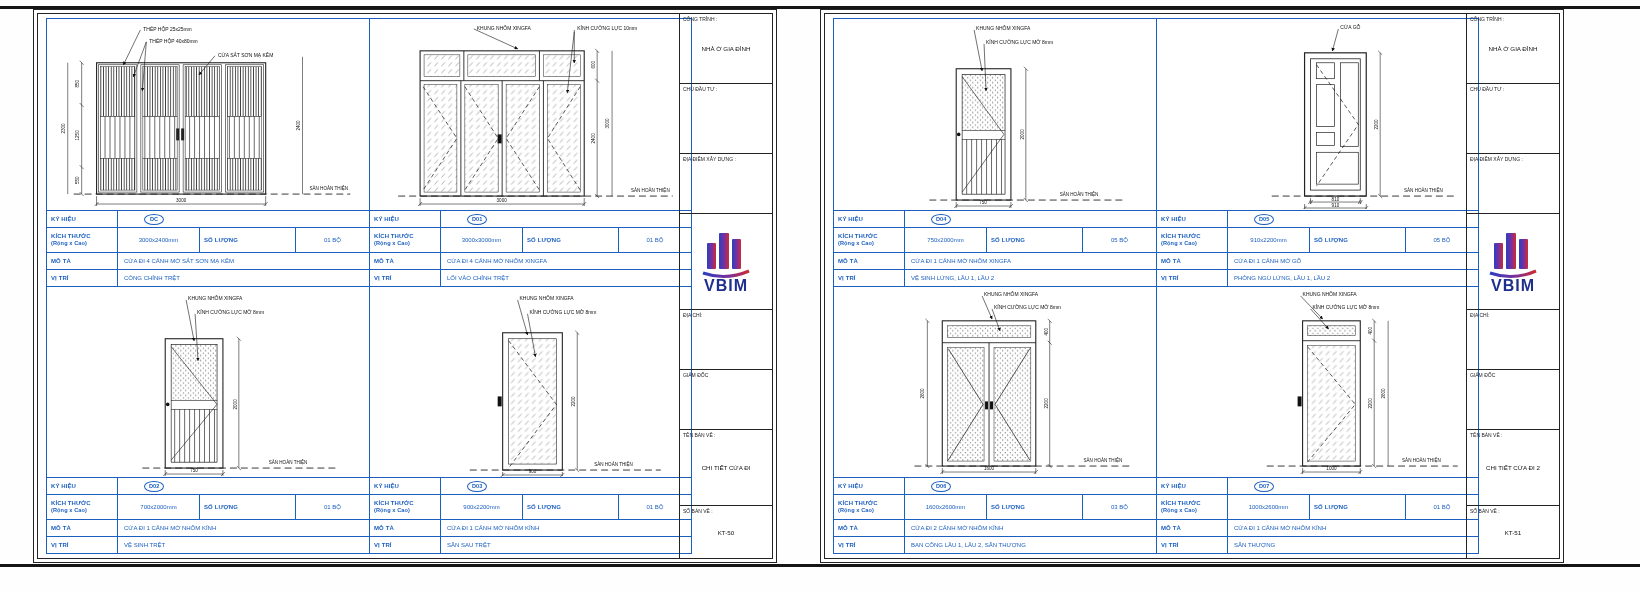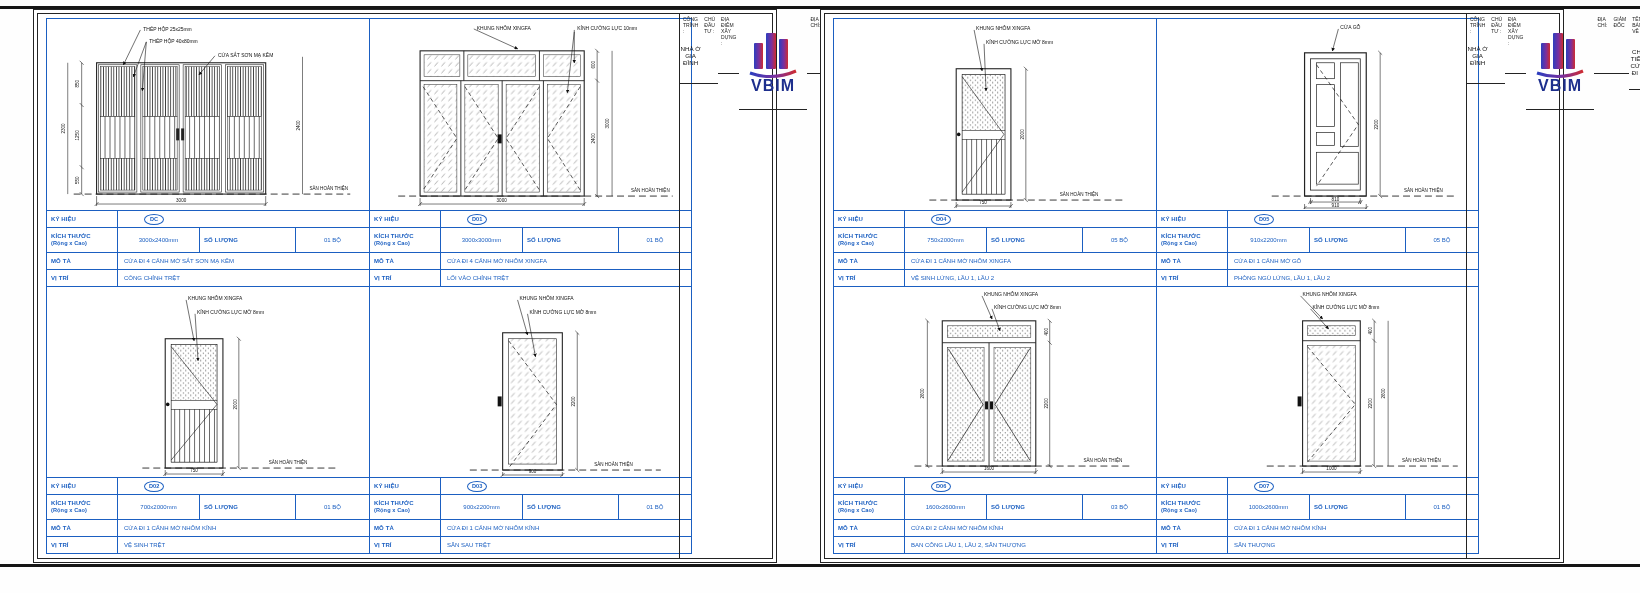--- a/index.html
+++ b/index.html
@@ -34,7 +34,7 @@
   .val.cen{justify-content:center;padding-left:0;}
   .symwrap{padding-left:26px;}
   .sym{display:inline-block;border:1px solid #1b5fc1;border-radius:50%;font-size:5.6px;line-height:9px;padding:0 4px;min-width:10px;text-align:center;font-weight:bold;}
-  .tblock{position:absolute;top:0;right:0;bottom:0;width:92px;border-left:1px solid #232323;display:flex;flex-direction:row;color:#111;}
+  .tblock{position:absolute;top:0;right:0;bottom:0;width:92px;border-left:1px solid #232323;display:flex;flex-direction:column;color:#111;}
   .tb-sec{border-bottom:1px solid #232323;position:relative;box-sizing:border-box;padding:2px 3px;}
   .tb-sec:last-child{border-bottom:none;flex:1;}
   .tb-lab{font-size:5px;color:#222;}

